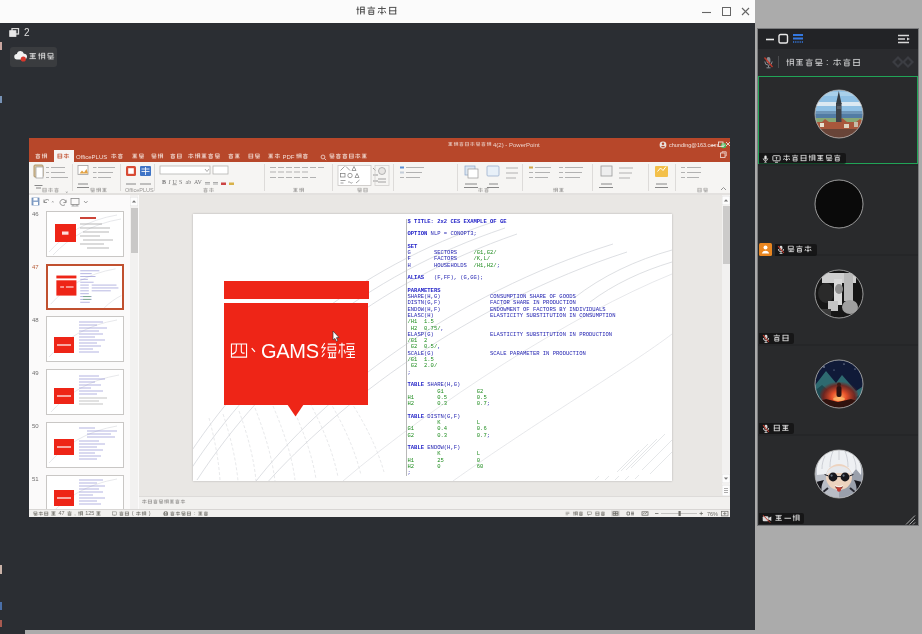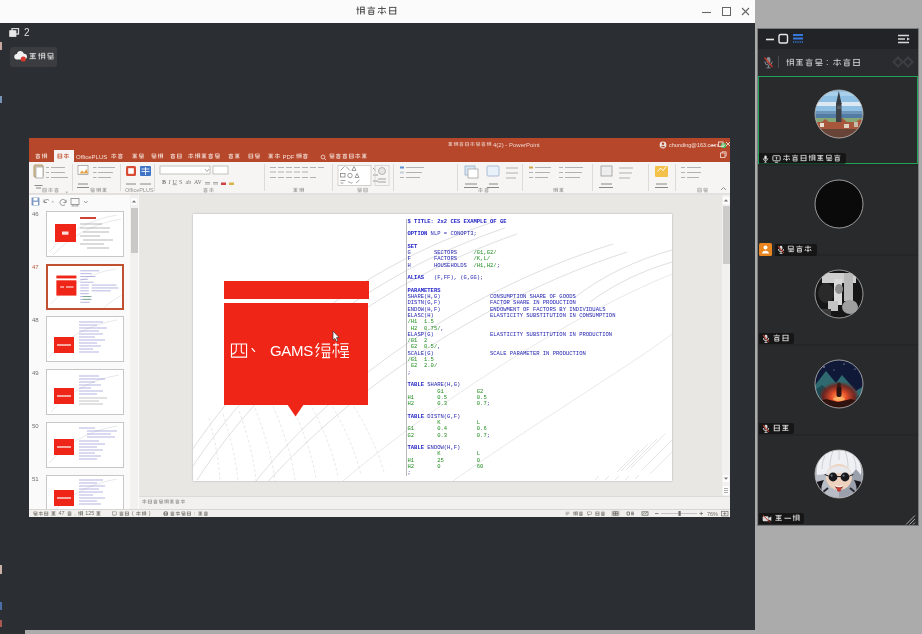--- a/index.html
+++ b/index.html
@@ -458,7 +458,7 @@
       <svg width="11" height="18" viewBox="0 0 6 10" stroke="#ffffff" stroke-width=".7" fill="none">
           <path d="M2 3.4l1.8 2.1"></path>
         </svg>
-      <span style="font-size:15px;color:#fff;letter-spacing:-.3px;font-family:'Liberation Sans',sans-serif;line-height:18px;margin-left:11px">GAMS</span>
+      <span style="font-size:20px;color:#fff;letter-spacing:-.3px;font-family:'Liberation Sans',sans-serif;line-height:18px;margin-left:2px">GAMS</span>
       <svg width="18" height="18" viewBox="0 0 10 10" stroke="#ffffff" stroke-width=".6" fill="none" style="margin-left:1px">
           <path d="M2.6 0.6L1 3.2h1.9L1.2 5.8M1 8.3l1.5-2M4.3 1.2h4.6M4.5 2.8h4.2v1.8h-4.2zM4.3 6h4.8M5.3 6v2.7M6.8 6v2.7M8.3 6v2.7M4.5 8.7h4.4"></path>
         </svg>

